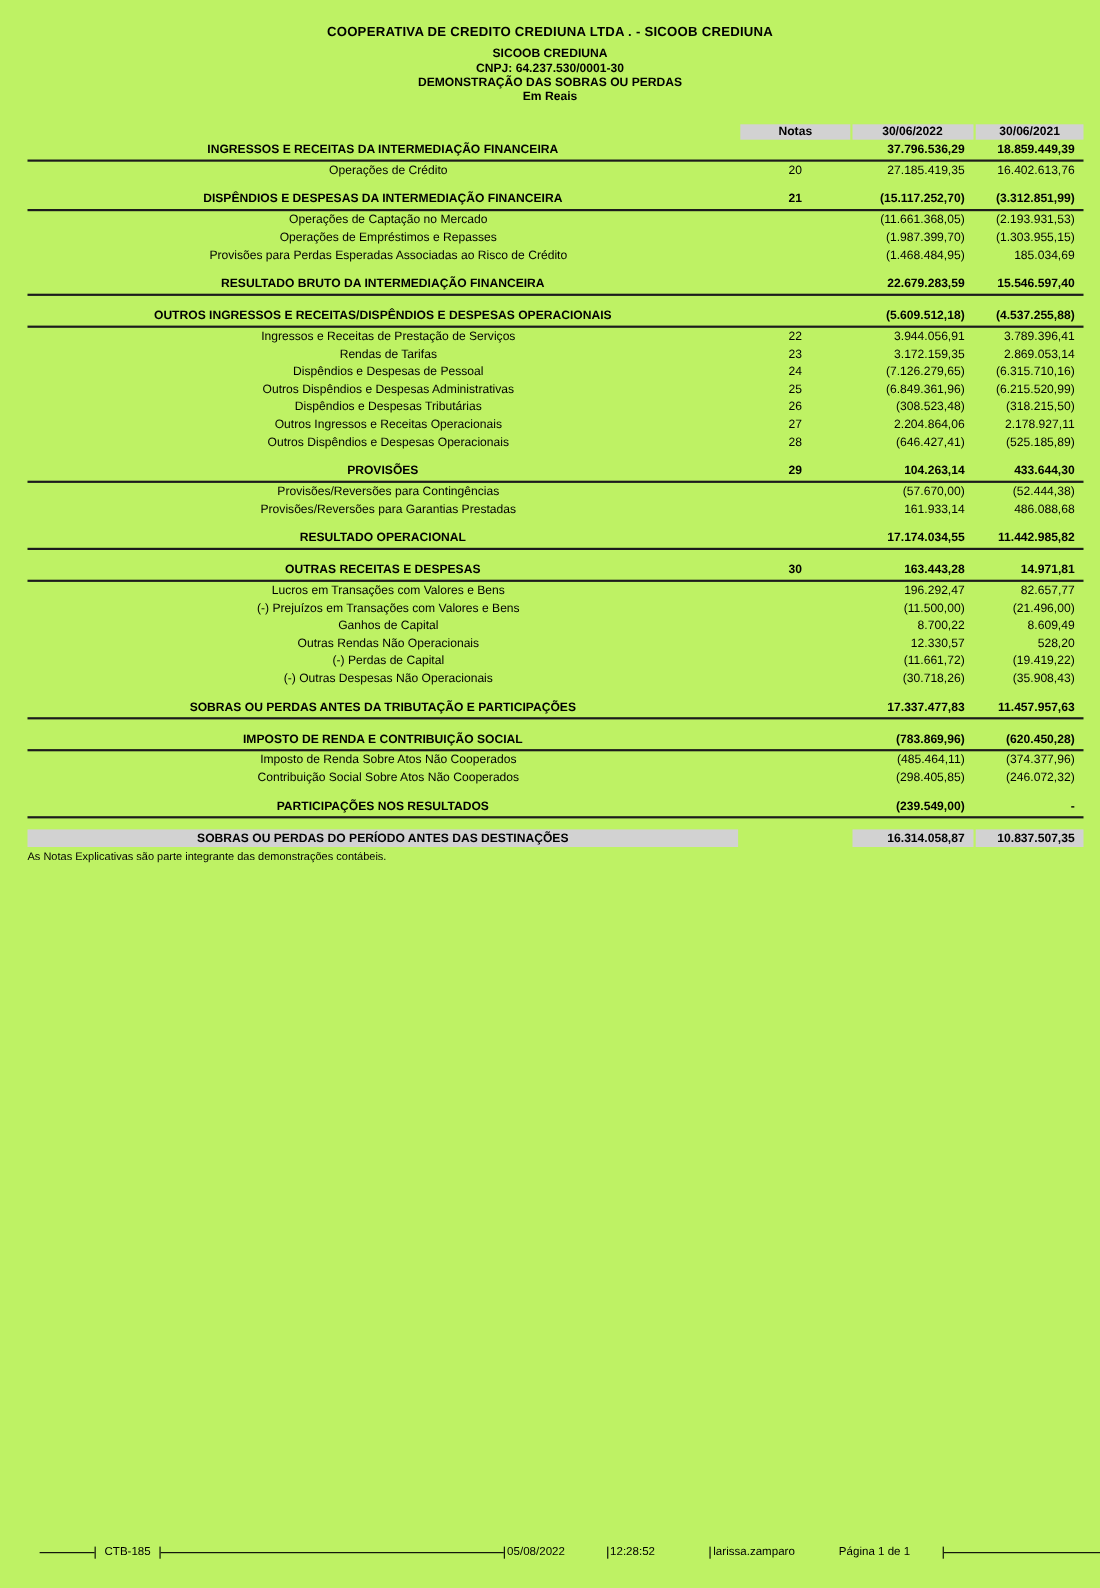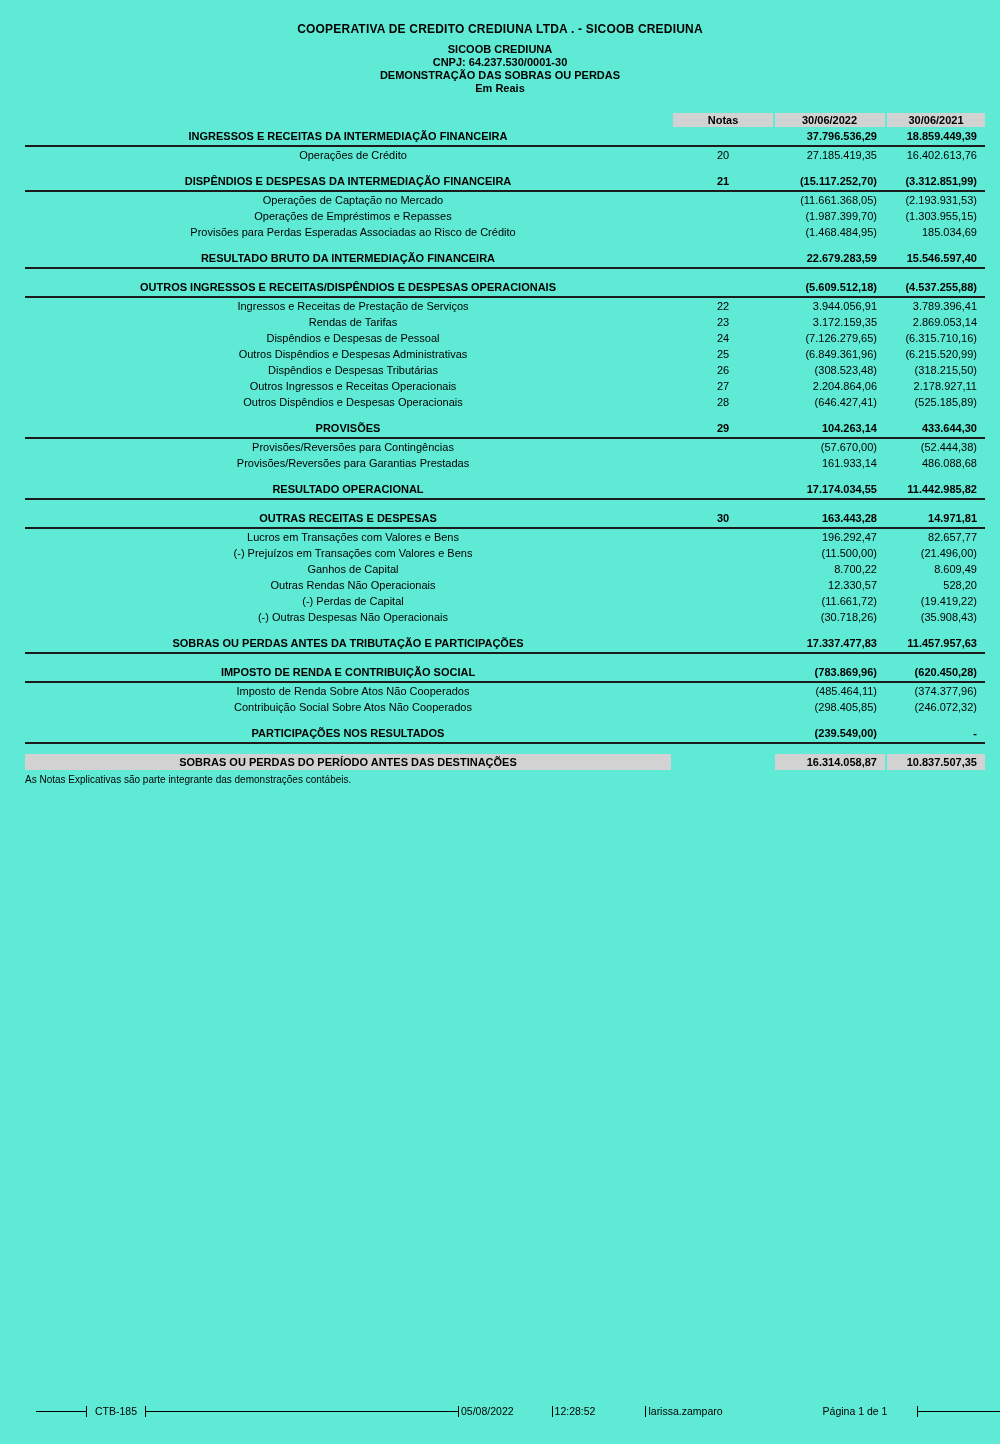--- a/index.html
+++ b/index.html
@@ -4,7 +4,7 @@
 <style>
   html,body{margin:0;padding:0;background:#ffffff;}
   body{font-family:"Liberation Sans", sans-serif; color:#000;}
-  .page{position:relative;width:1000px;height:1444px;background:#5eead4;overflow:hidden;}
+  .page{position:relative;width:1000px;height:1444px;background:#bef264;overflow:hidden;}
 
   
   .title-block{padding-top:22px;text-align:center;font-weight:bold;}

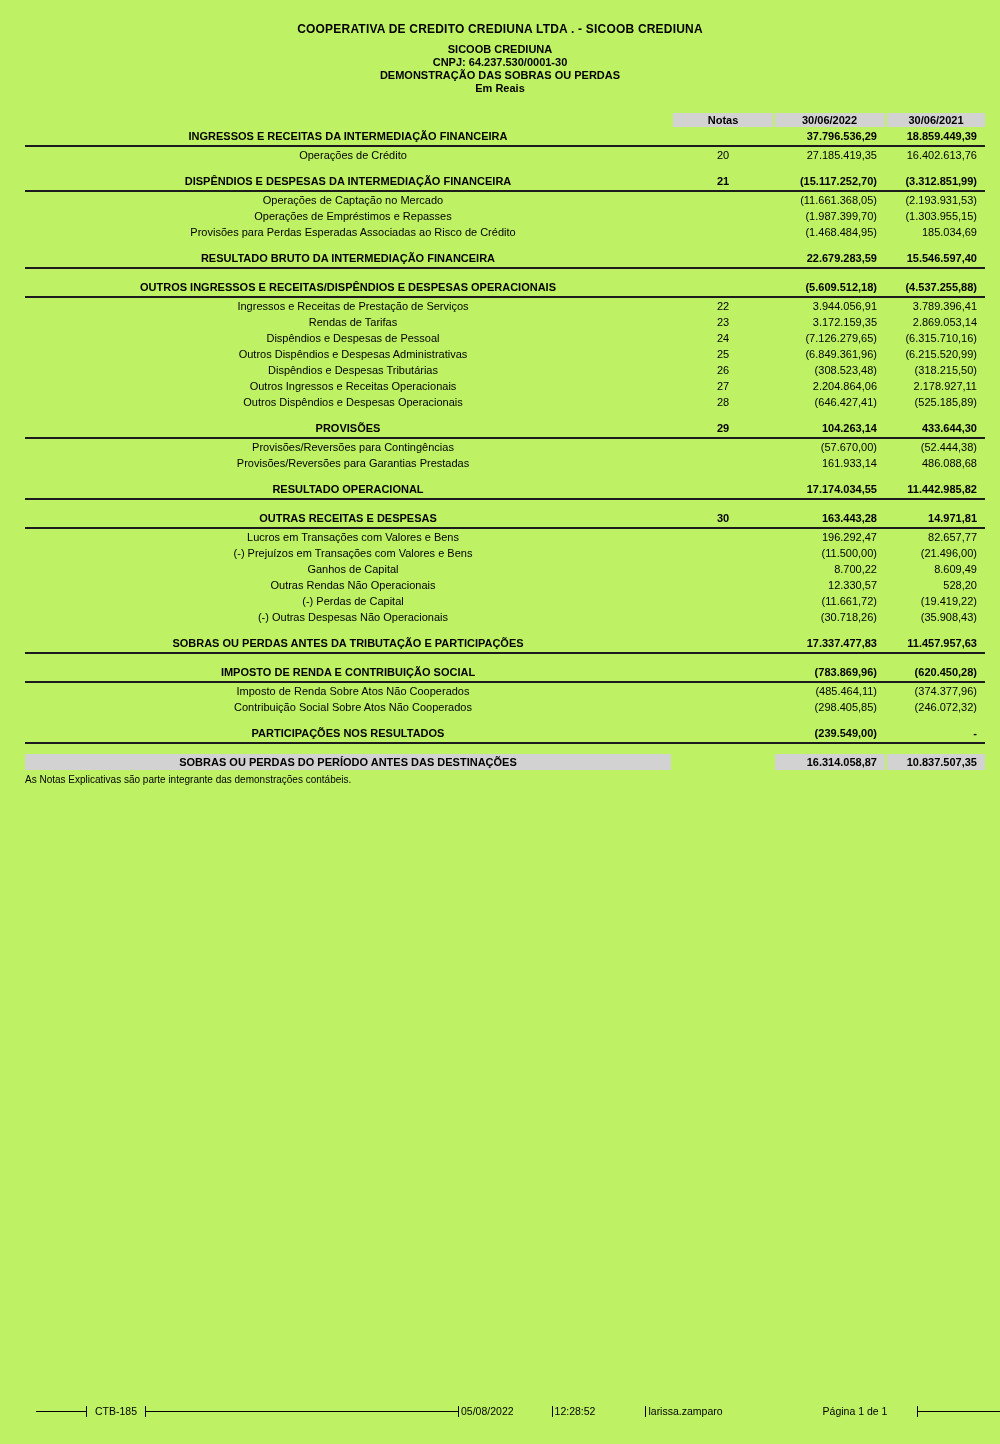--- a/index.html
+++ b/index.html
@@ -275,7 +275,7 @@
     <span class="f-text">12:28:52</span>
     <div class="f-bar" style="margin-left:48px;"></div>
     <span class="f-text">larissa.zamparo</span>
-    <span class="f-text" style="margin-left:96px;">Página 1 de  1</span>
+    <span class="f-text" style="margin-left:36px;">Página 1 de  1</span>
     <div class="f-bar" style="margin-left:28px;"></div>
     <div class="f-line" style="flex:1;"></div>
   </div>

